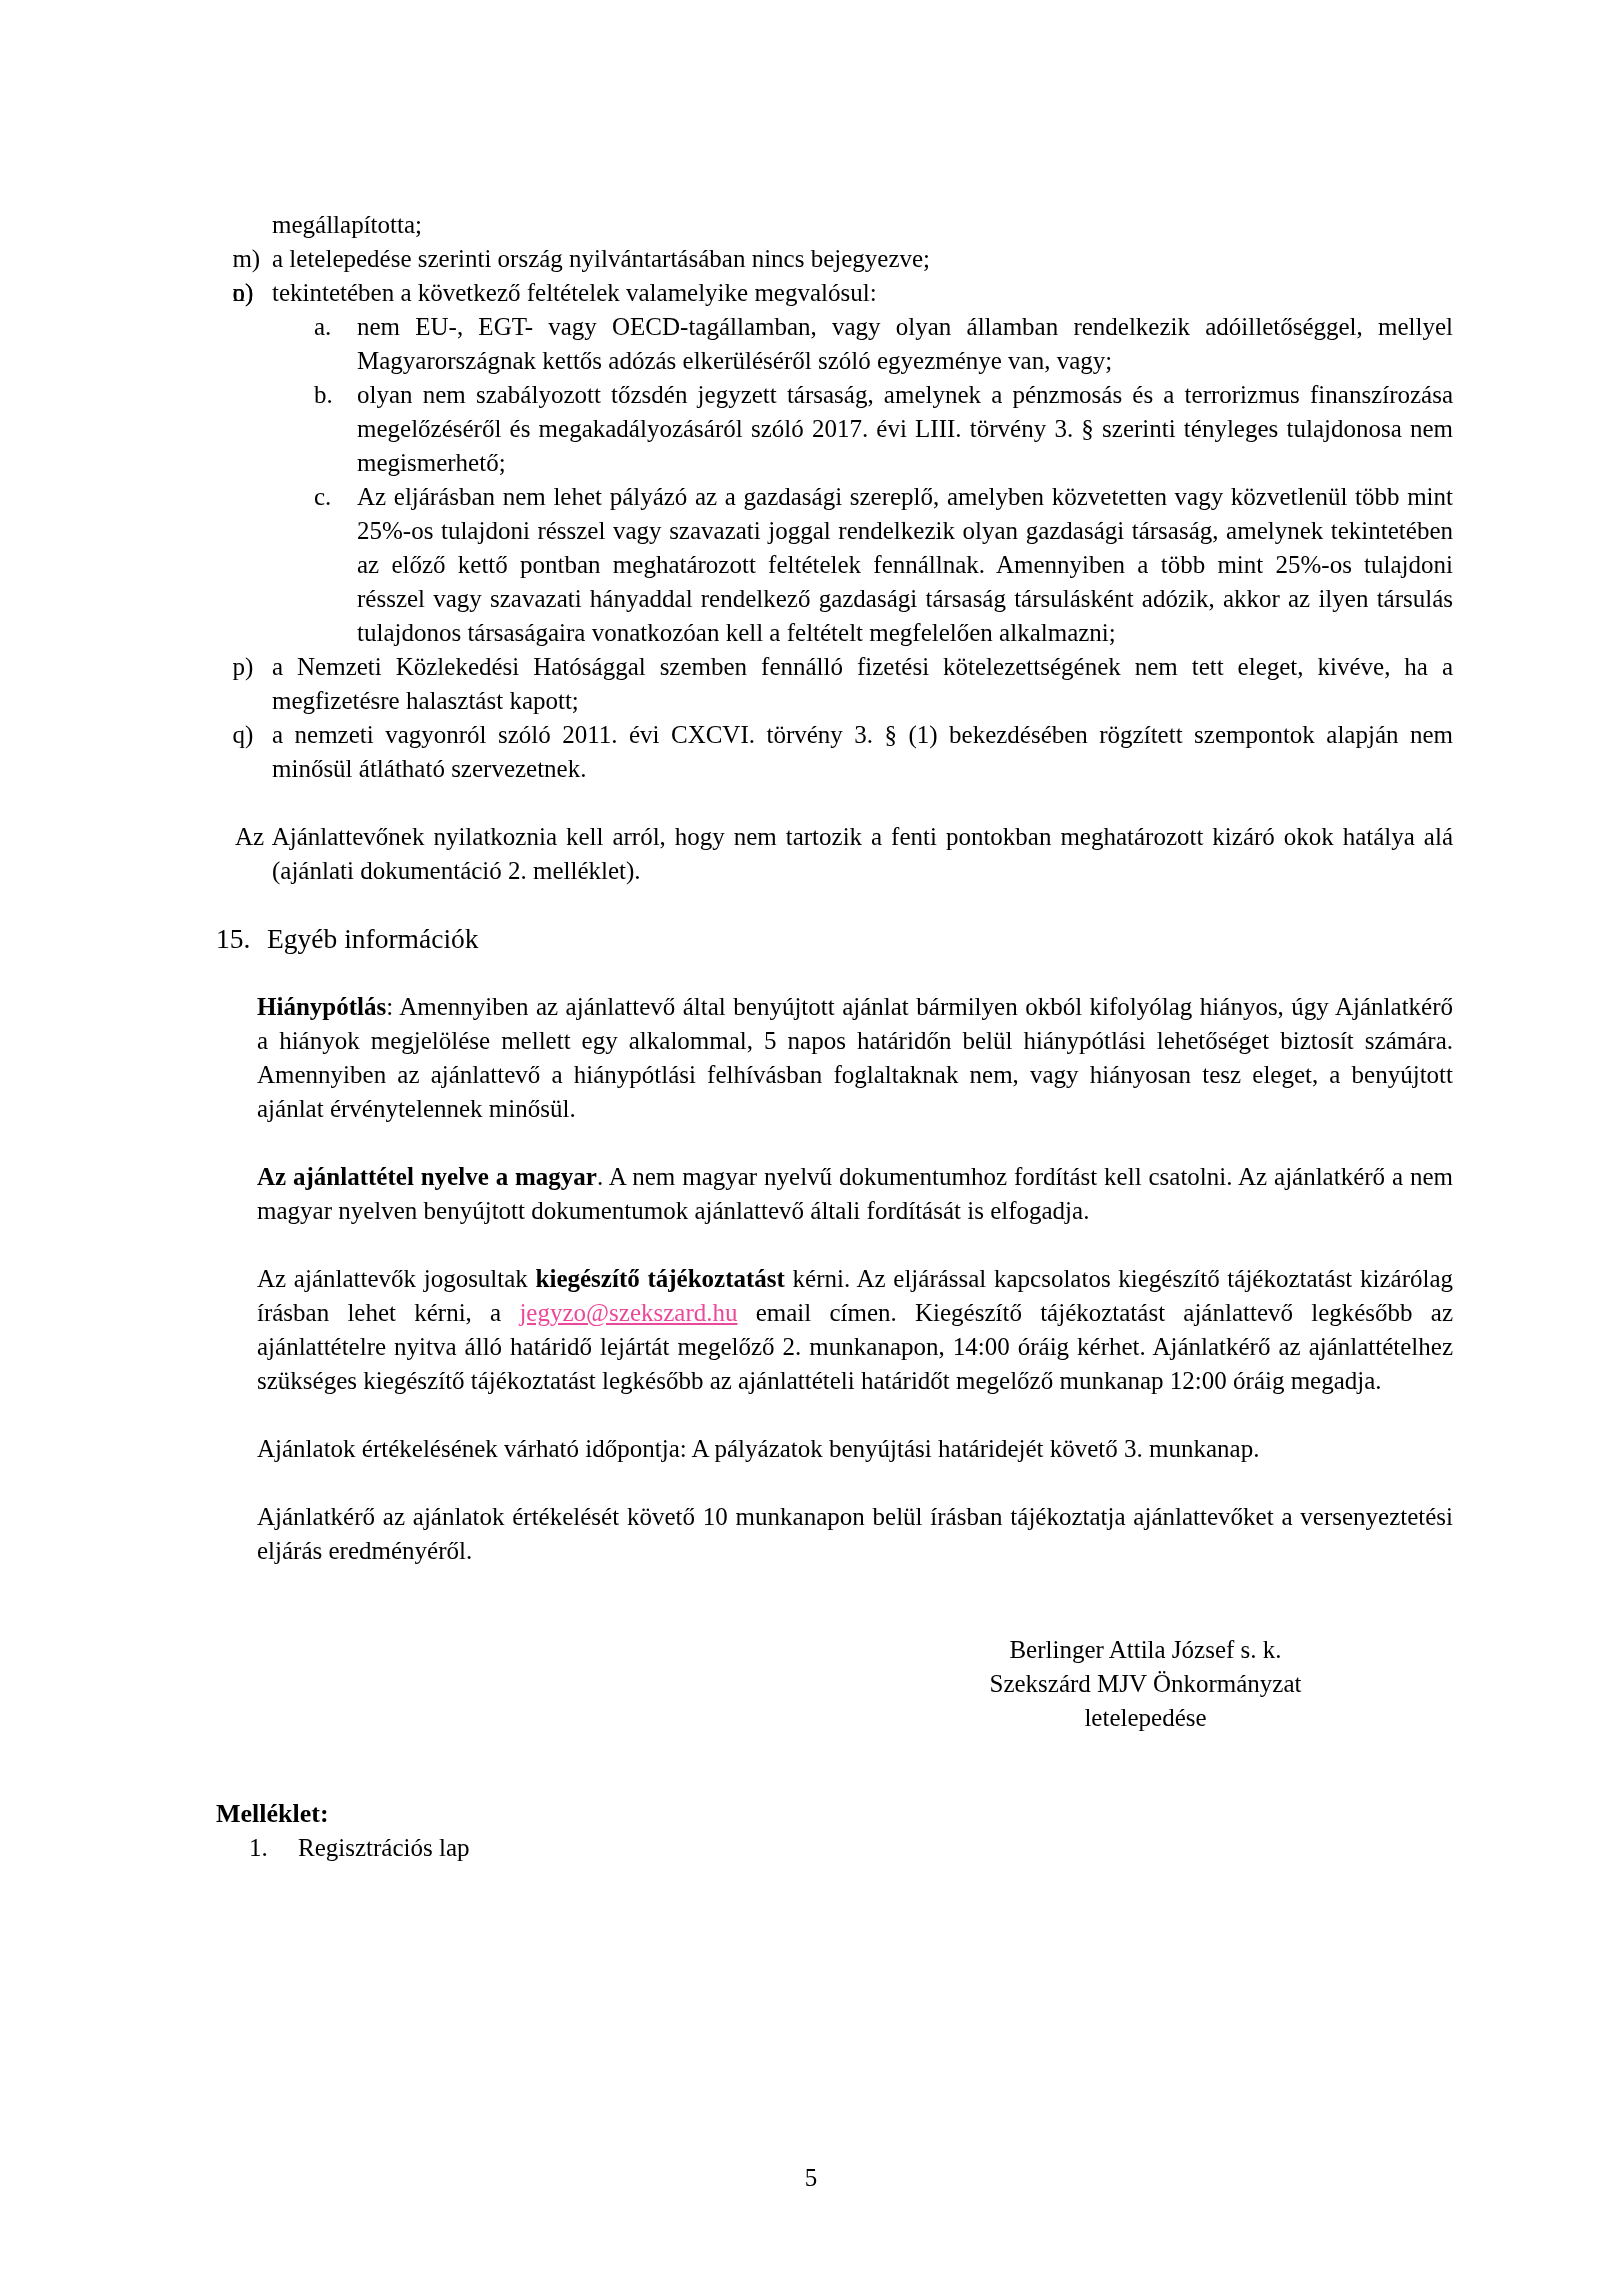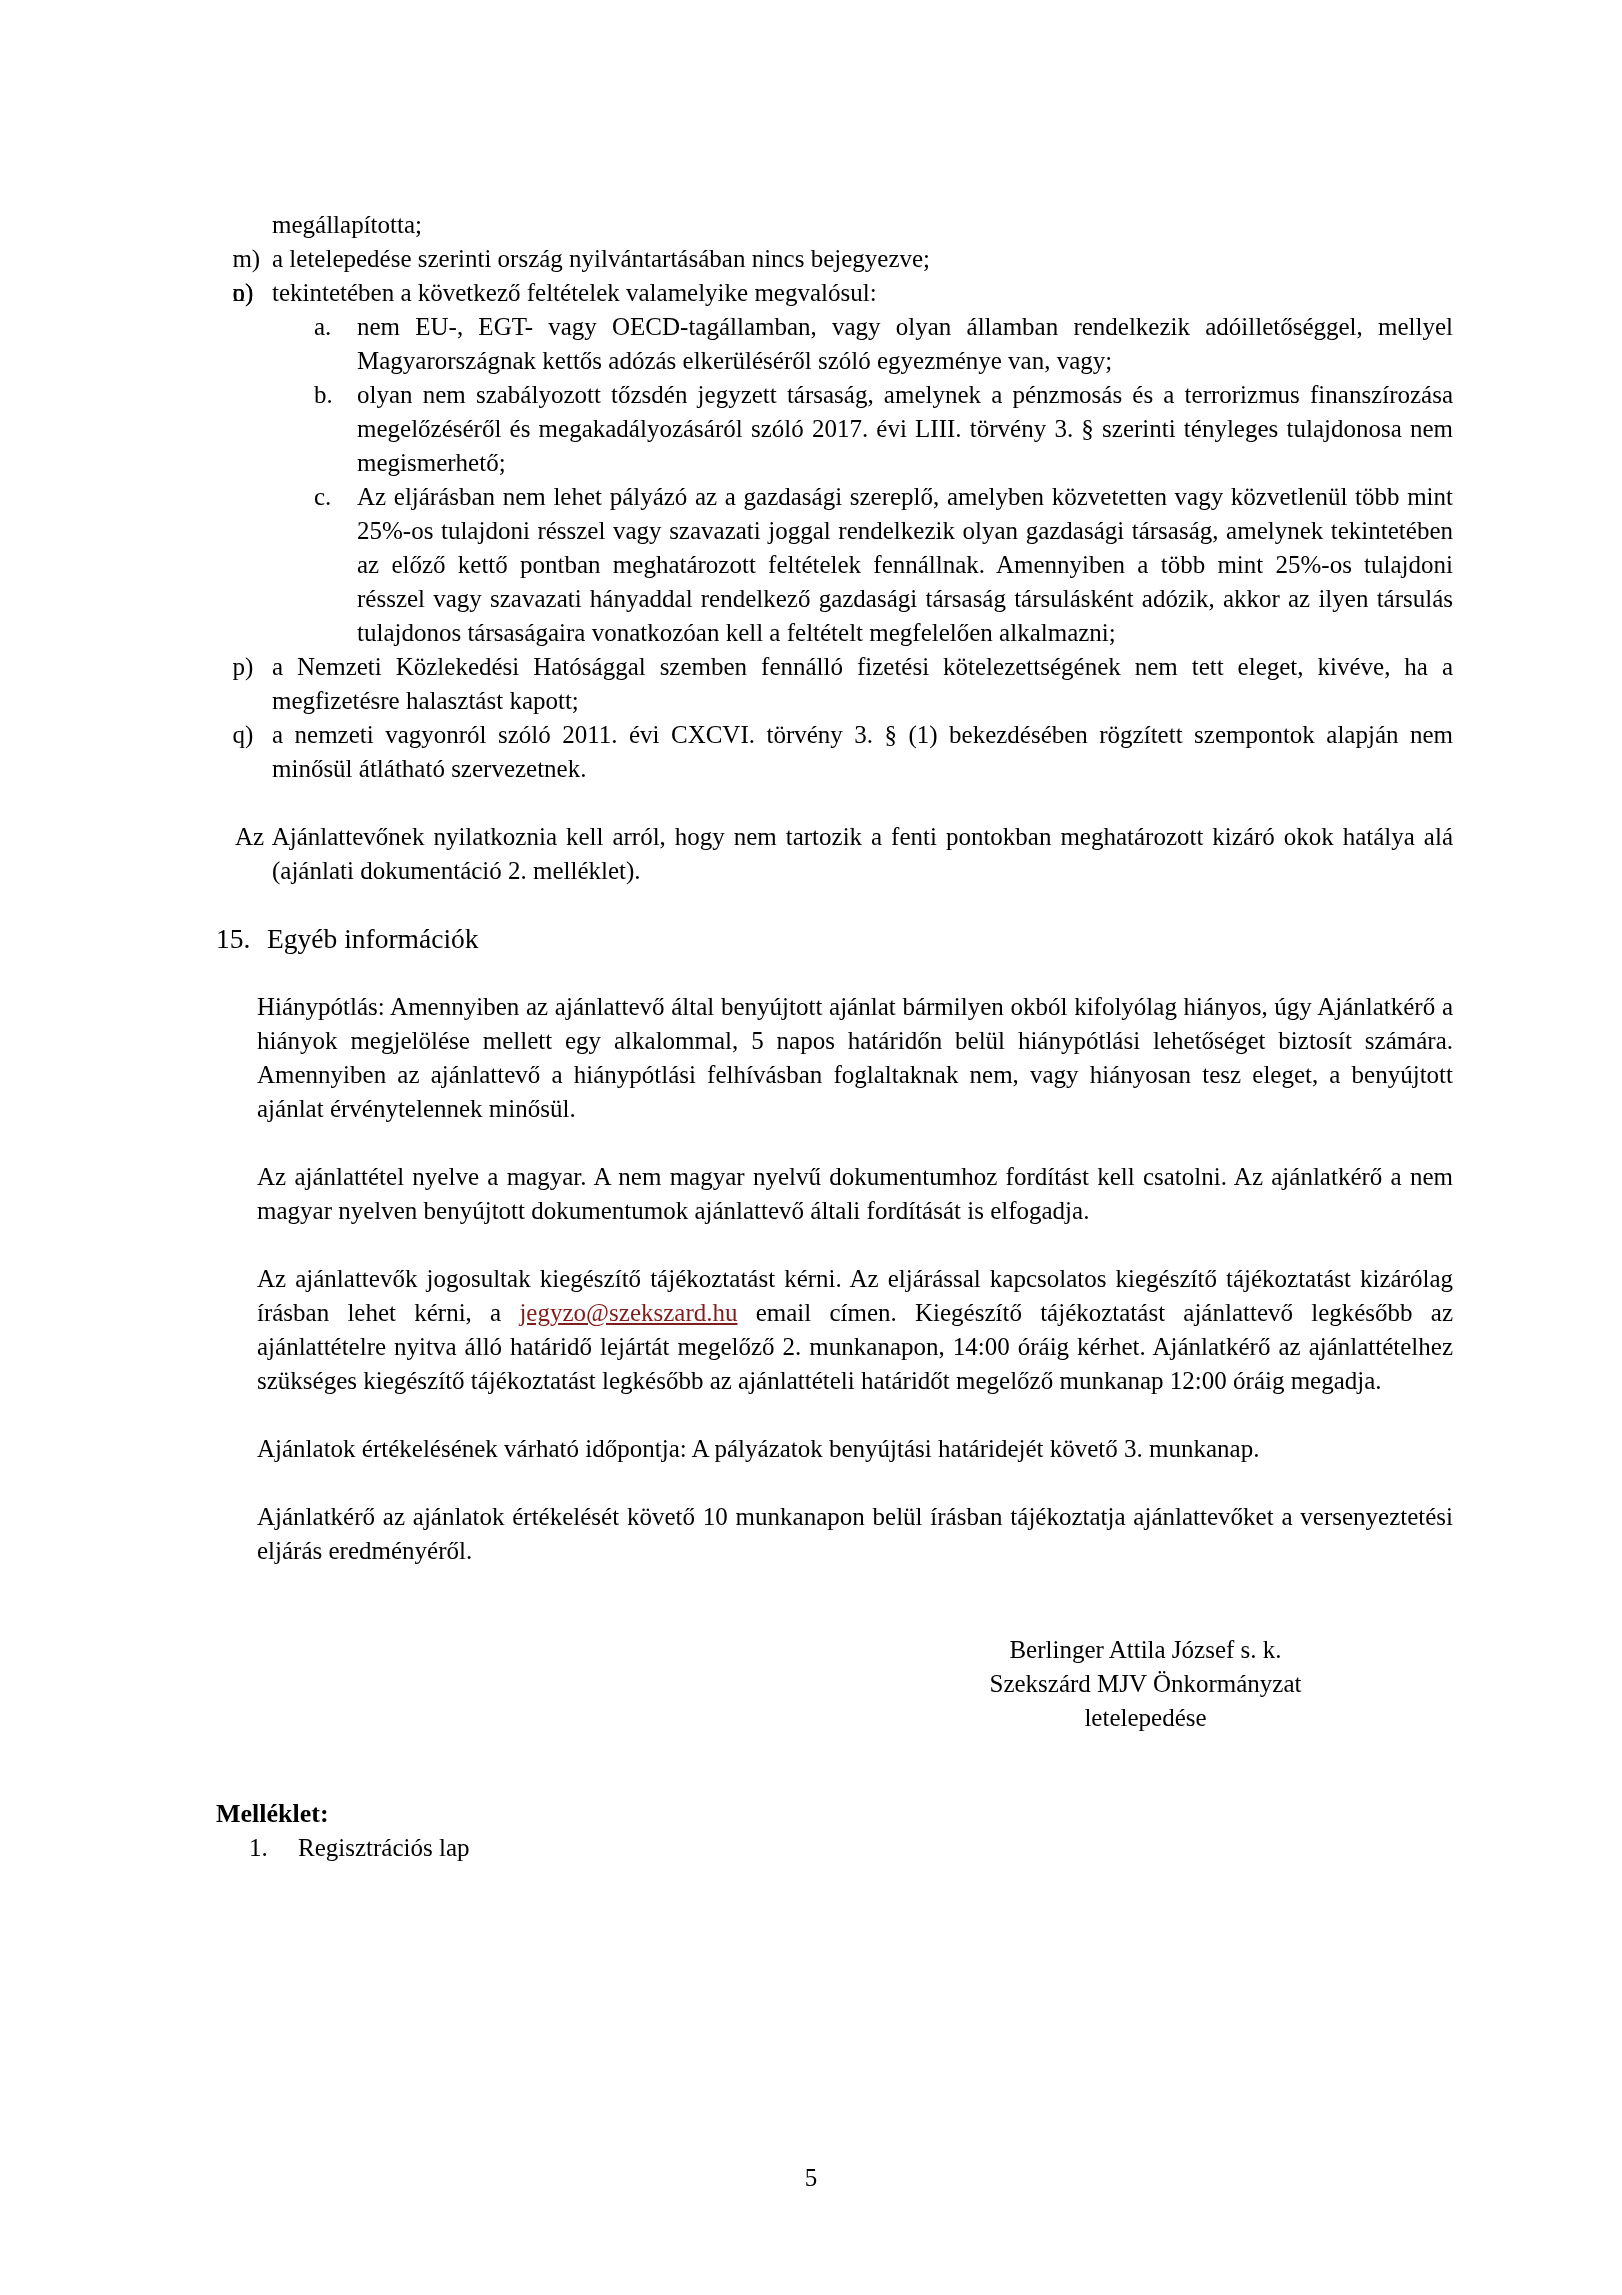--- a/index.html
+++ b/index.html
@@ -70,7 +70,7 @@
     margin: 34px 0 0 41px;
     text-align: justify;
   }
-  .b { font-weight: normal; }
+  .b { font-weight: bold; }
   a.link {
     color: #7f1d1d;
     text-decoration: underline;

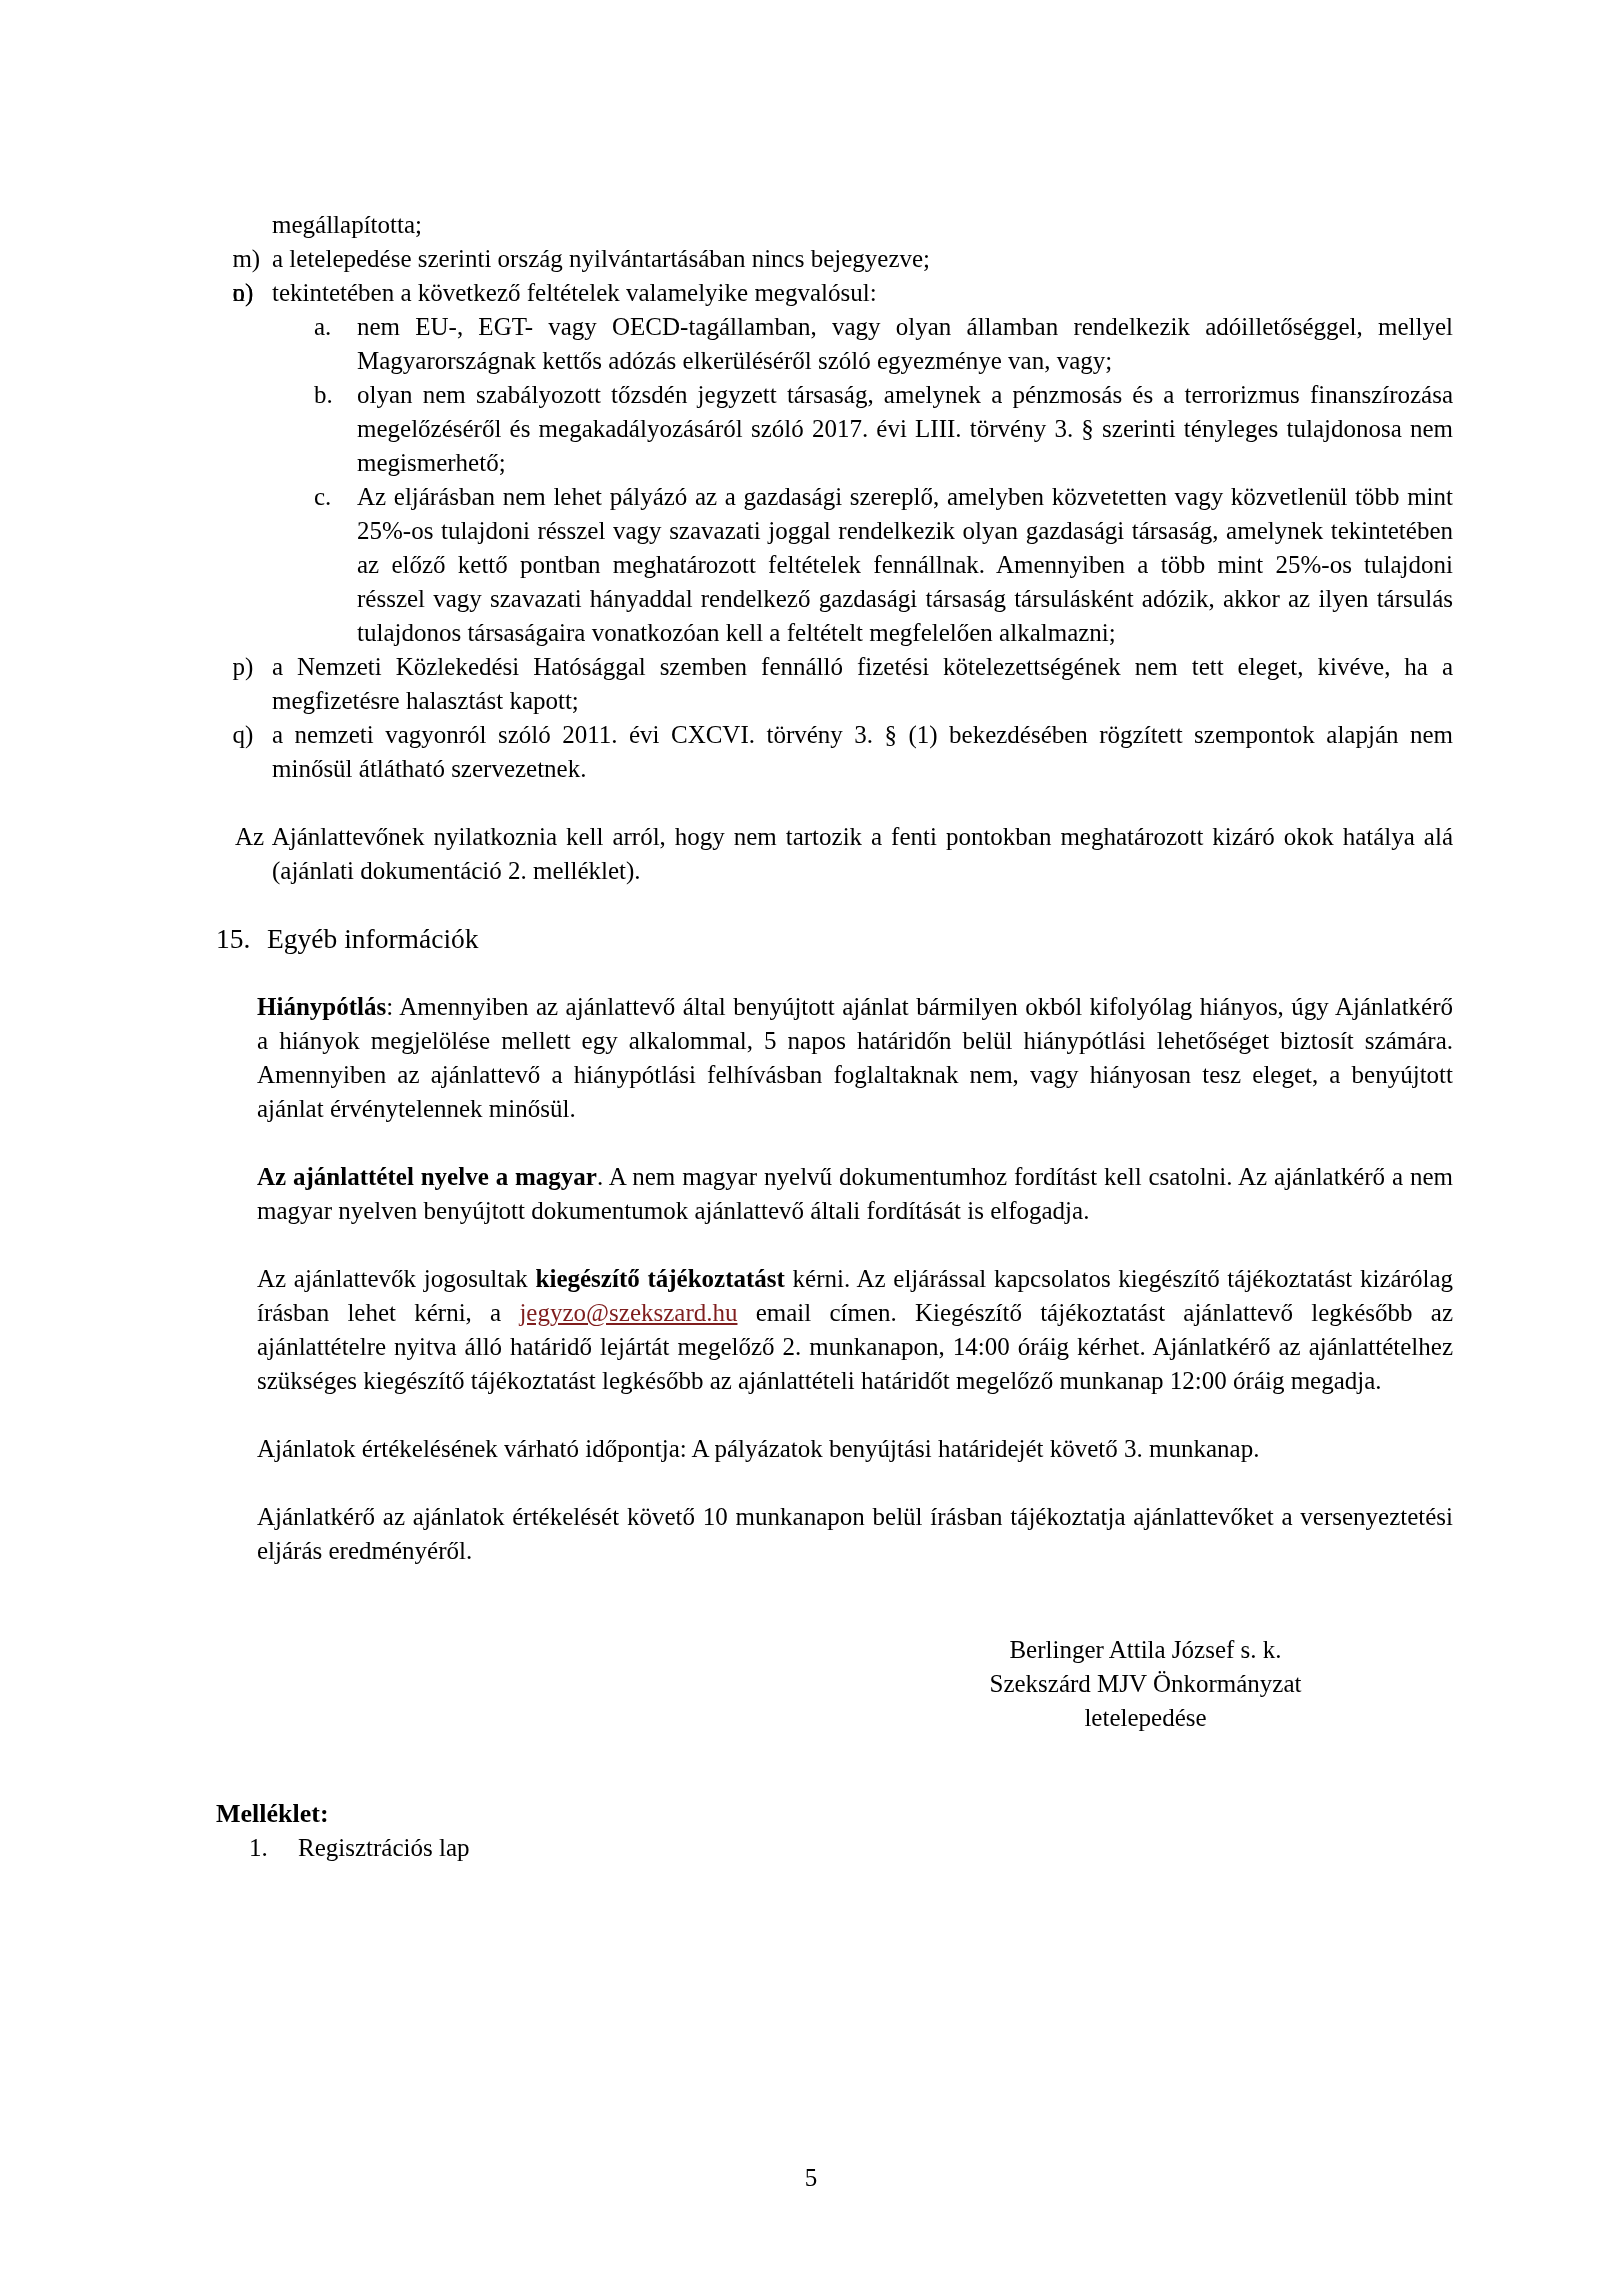--- a/index.html
+++ b/index.html
@@ -72,7 +72,7 @@
   }
   .b { font-weight: bold; }
   a.link {
-    color: #7f1d1d;
+    color: #ec4899;
     text-decoration: underline;
     cursor: pointer;
   }

